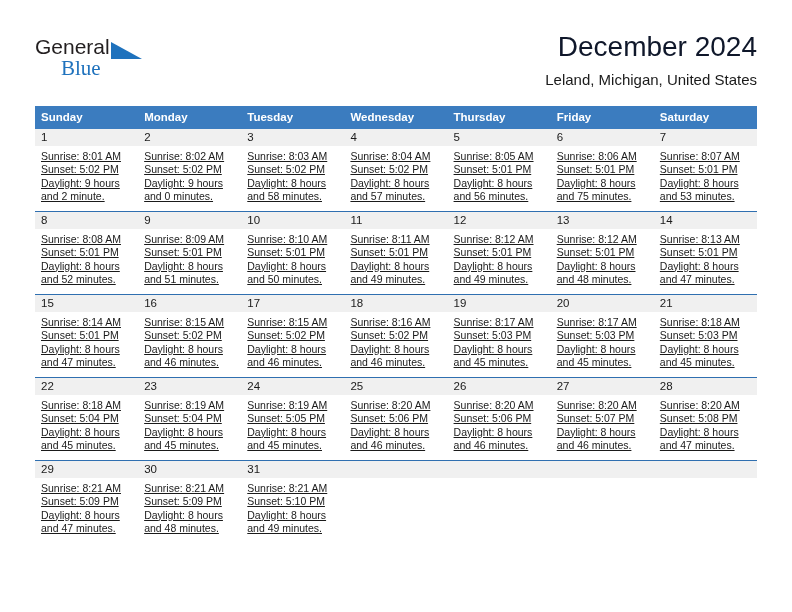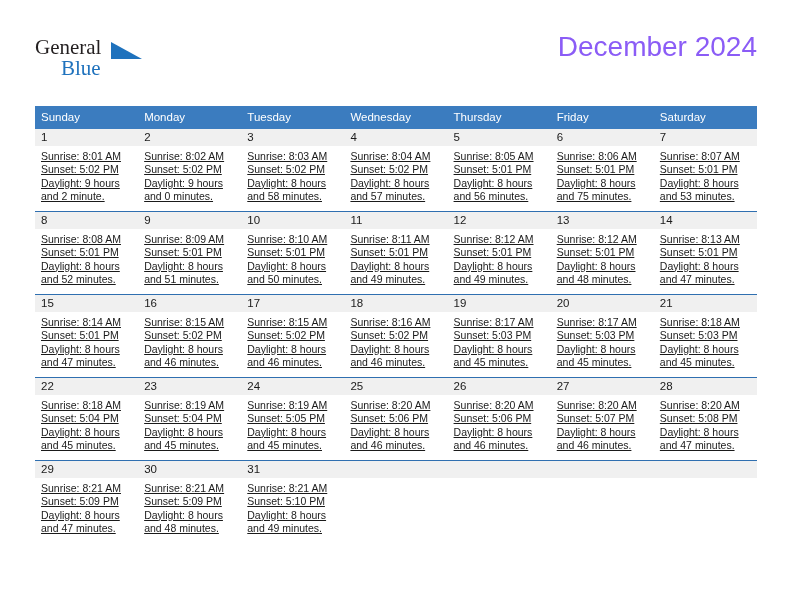--- a/index.html
+++ b/index.html
@@ -44,7 +44,7 @@
     line-height: 24px;
     letter-spacing: 0px;
     color: #231f20;
-    font-family: Liberation Serif, serif;
+    font-family: Liberation Sans, sans-serif;
   }
   .brand-blue {
     position: absolute;

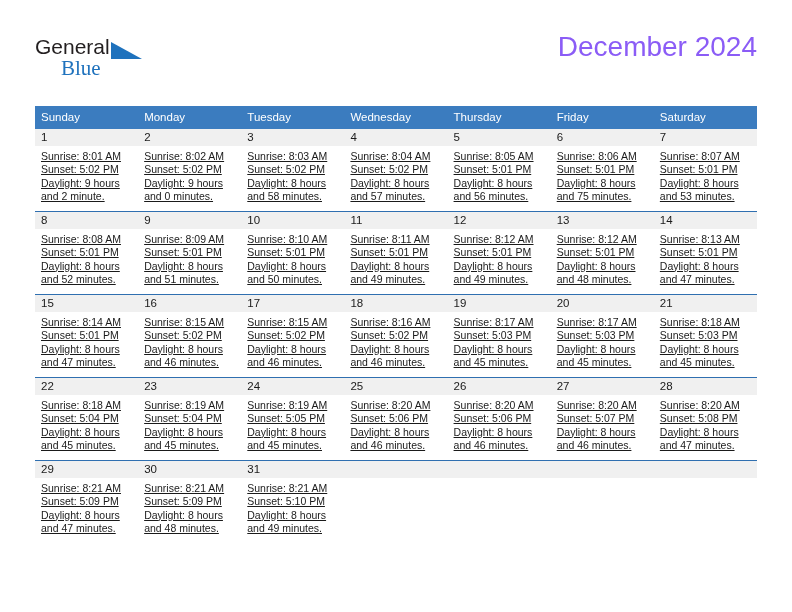--- a/index.html
+++ b/index.html
@@ -74,7 +74,7 @@
     font-size: 28px;
     line-height: 34px;
     font-weight: normal;
-    color: #8b5cf6;
+    color: #0f172a;
     margin: 0;
     white-space: nowrap;
   }

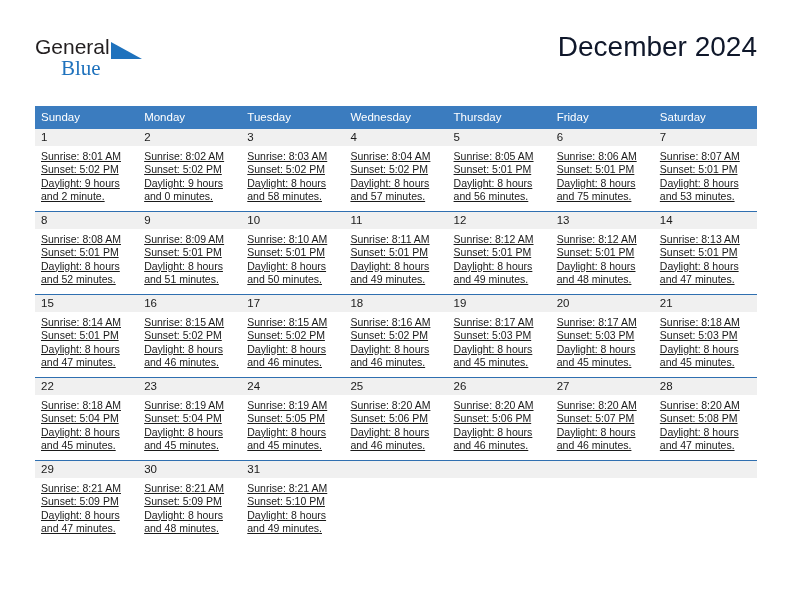--- a/index.html
+++ b/index.html
@@ -162,6 +162,7 @@
 
     <div class="title-block">
       <h1 class="cal-title">December 2024</h1>
+      <p class="cal-subtitle">Leland, Michigan, United States</p>
     </div>
 
   </div>

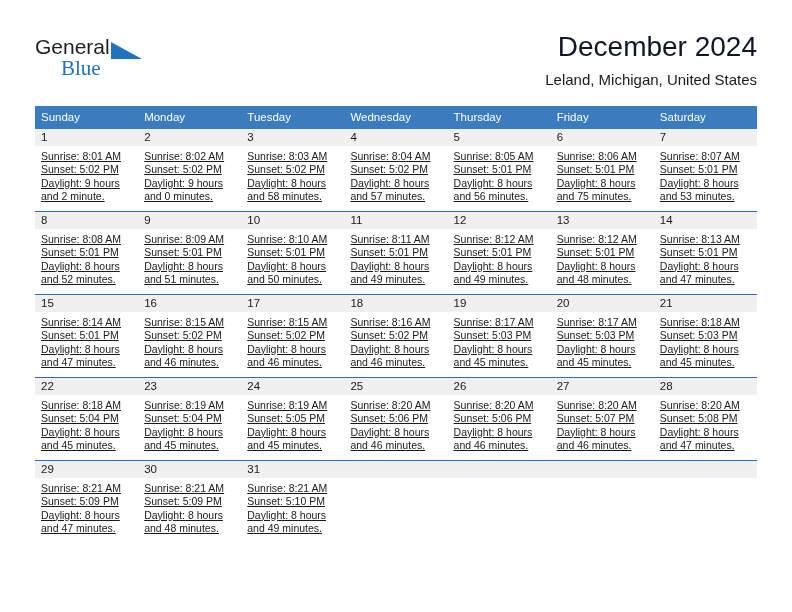--- a/index.html
+++ b/index.html
@@ -102,7 +102,7 @@
     background: #3b7cbf;
     color: #ffffff;
     font-size: 11.5px;
-    font-weight: normal;
+    font-weight: bold;
     text-align: left;
     padding: 4px 0 5px 6px;
     height: 14px;

